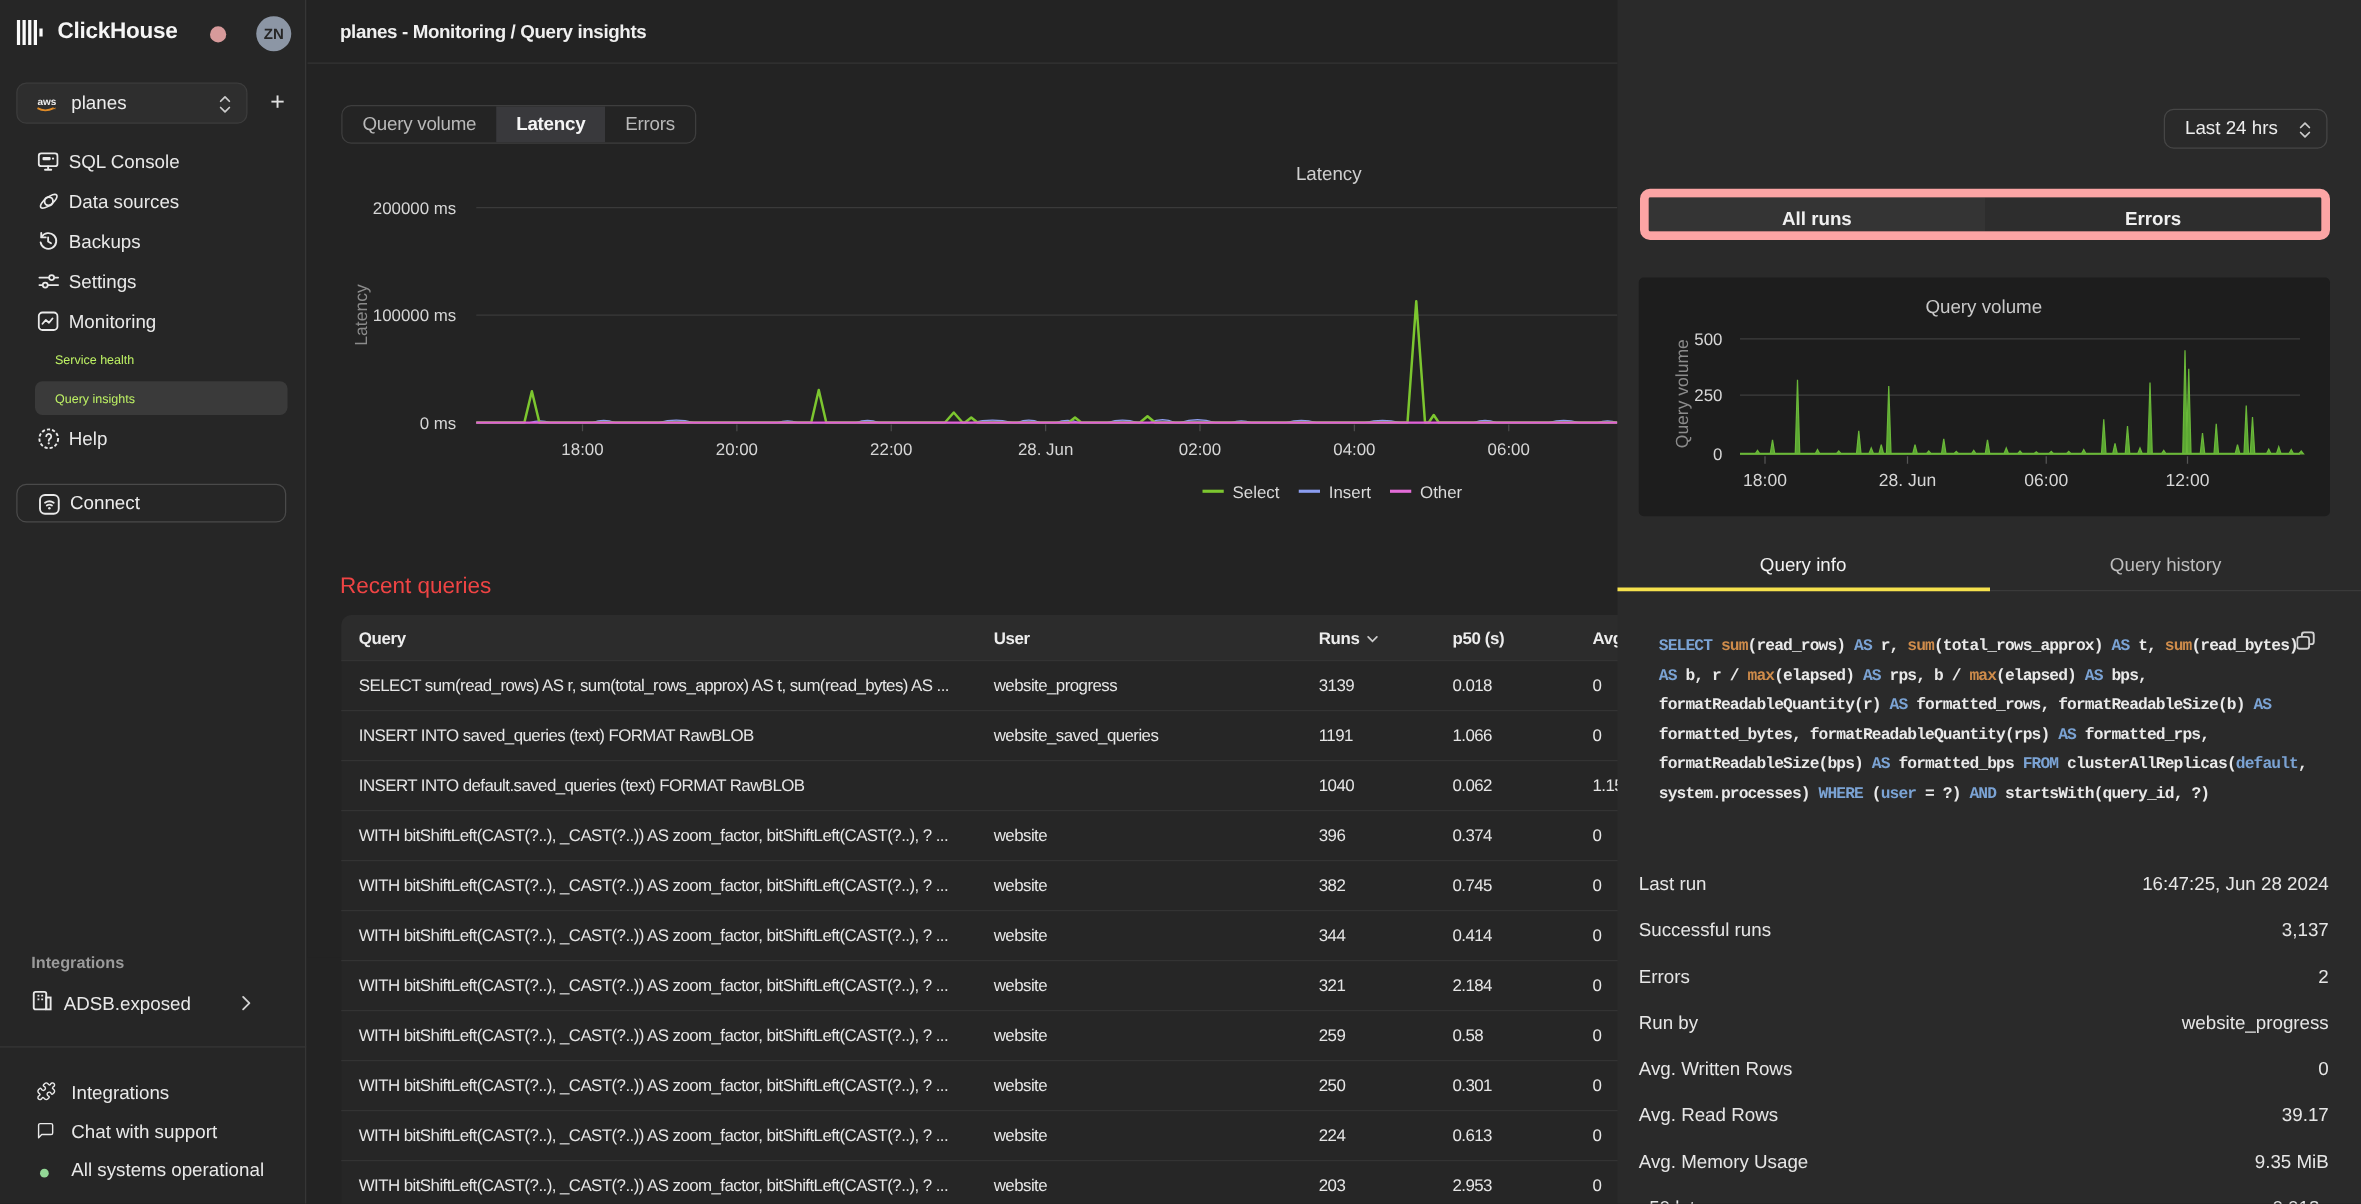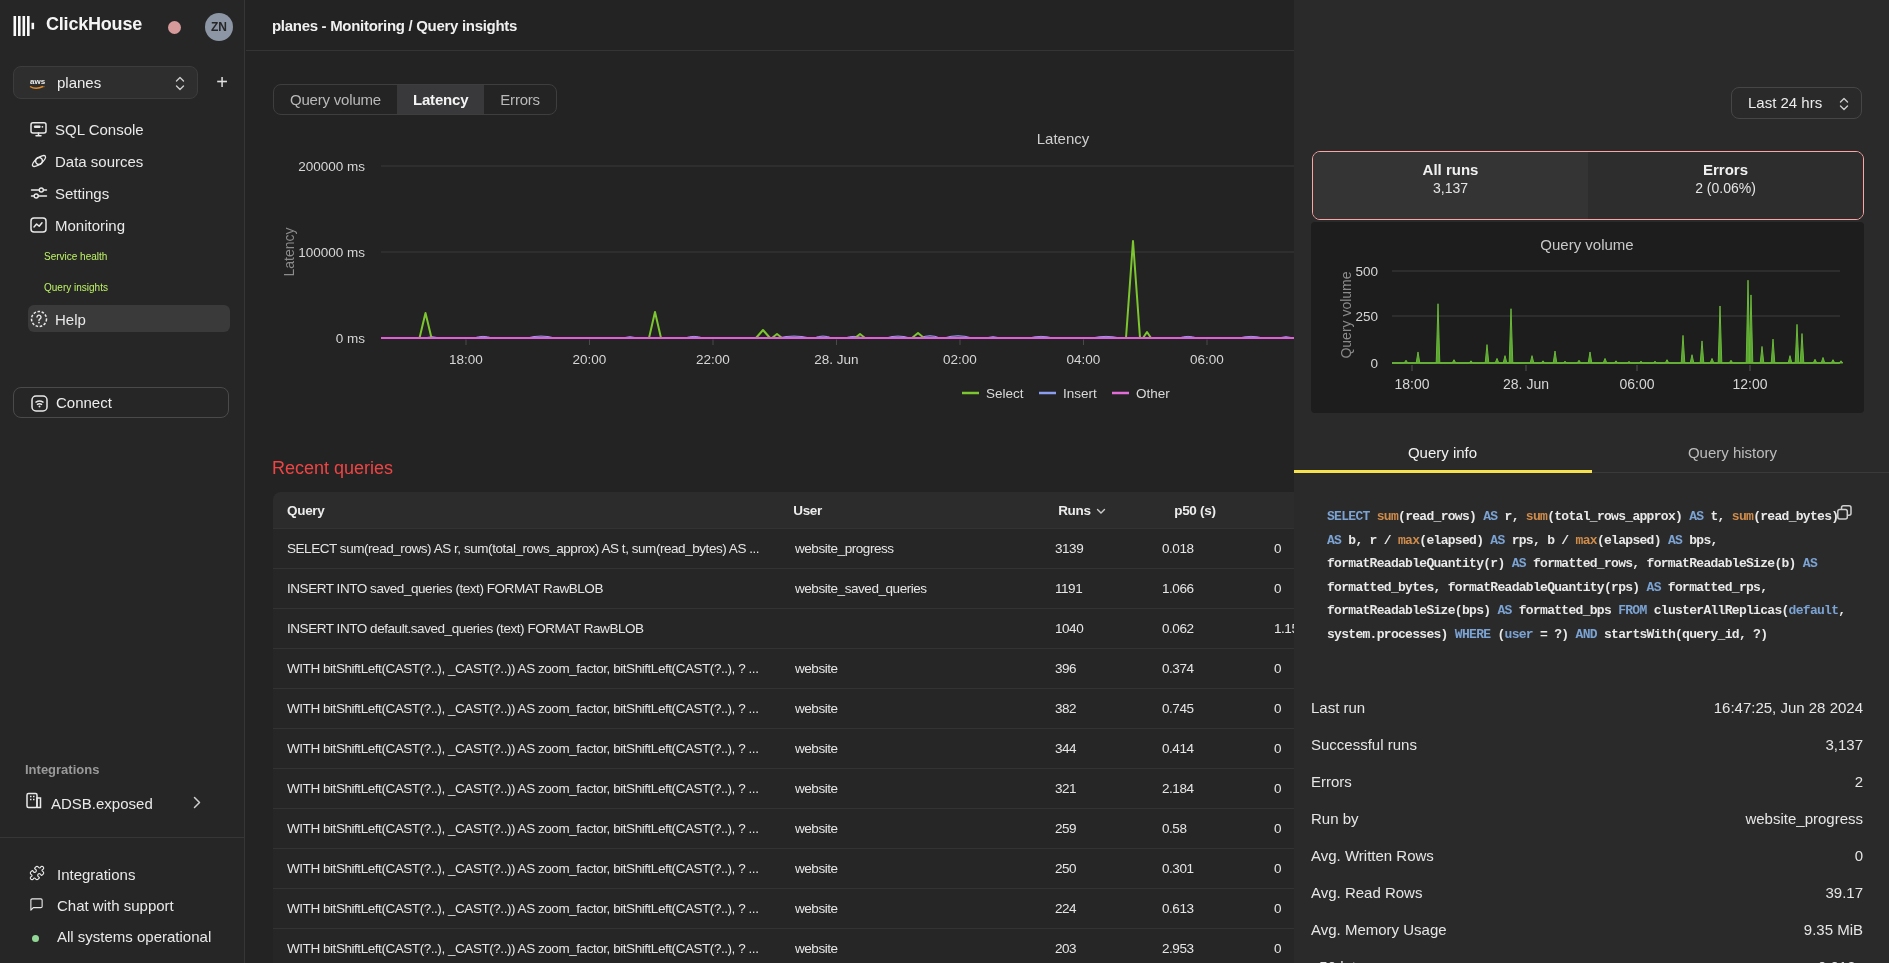--- a/index.html
+++ b/index.html
@@ -56,7 +56,7 @@
   #range-select .lbl { position:absolute; left:16px; top:6px; font-size:15px; color:#ededed; }
   #range-select .chev { position:absolute; right:10px; top:7px; color:#cccccc; }
 
-  #runs-seg { position:absolute; left:18px; top:151px; width:552px; height:69px; border:1px solid #fca5a5; border-radius:8px; overflow:hidden; display:flex; }
+  #runs-seg { position:absolute; left:18px; top:151px; width:552px; height:41px; border:7px solid #fca5a5; border-radius:8px; overflow:hidden; display:flex; }
   #runs-seg .half { width:50%; height:100%; text-align:center; padding-top:9px; background:#2d2d2d; }
   #runs-seg .half.sel { background:#343434; }
   #runs-seg .t { font-size:15px; font-weight:700; color:#f0f0f0; }

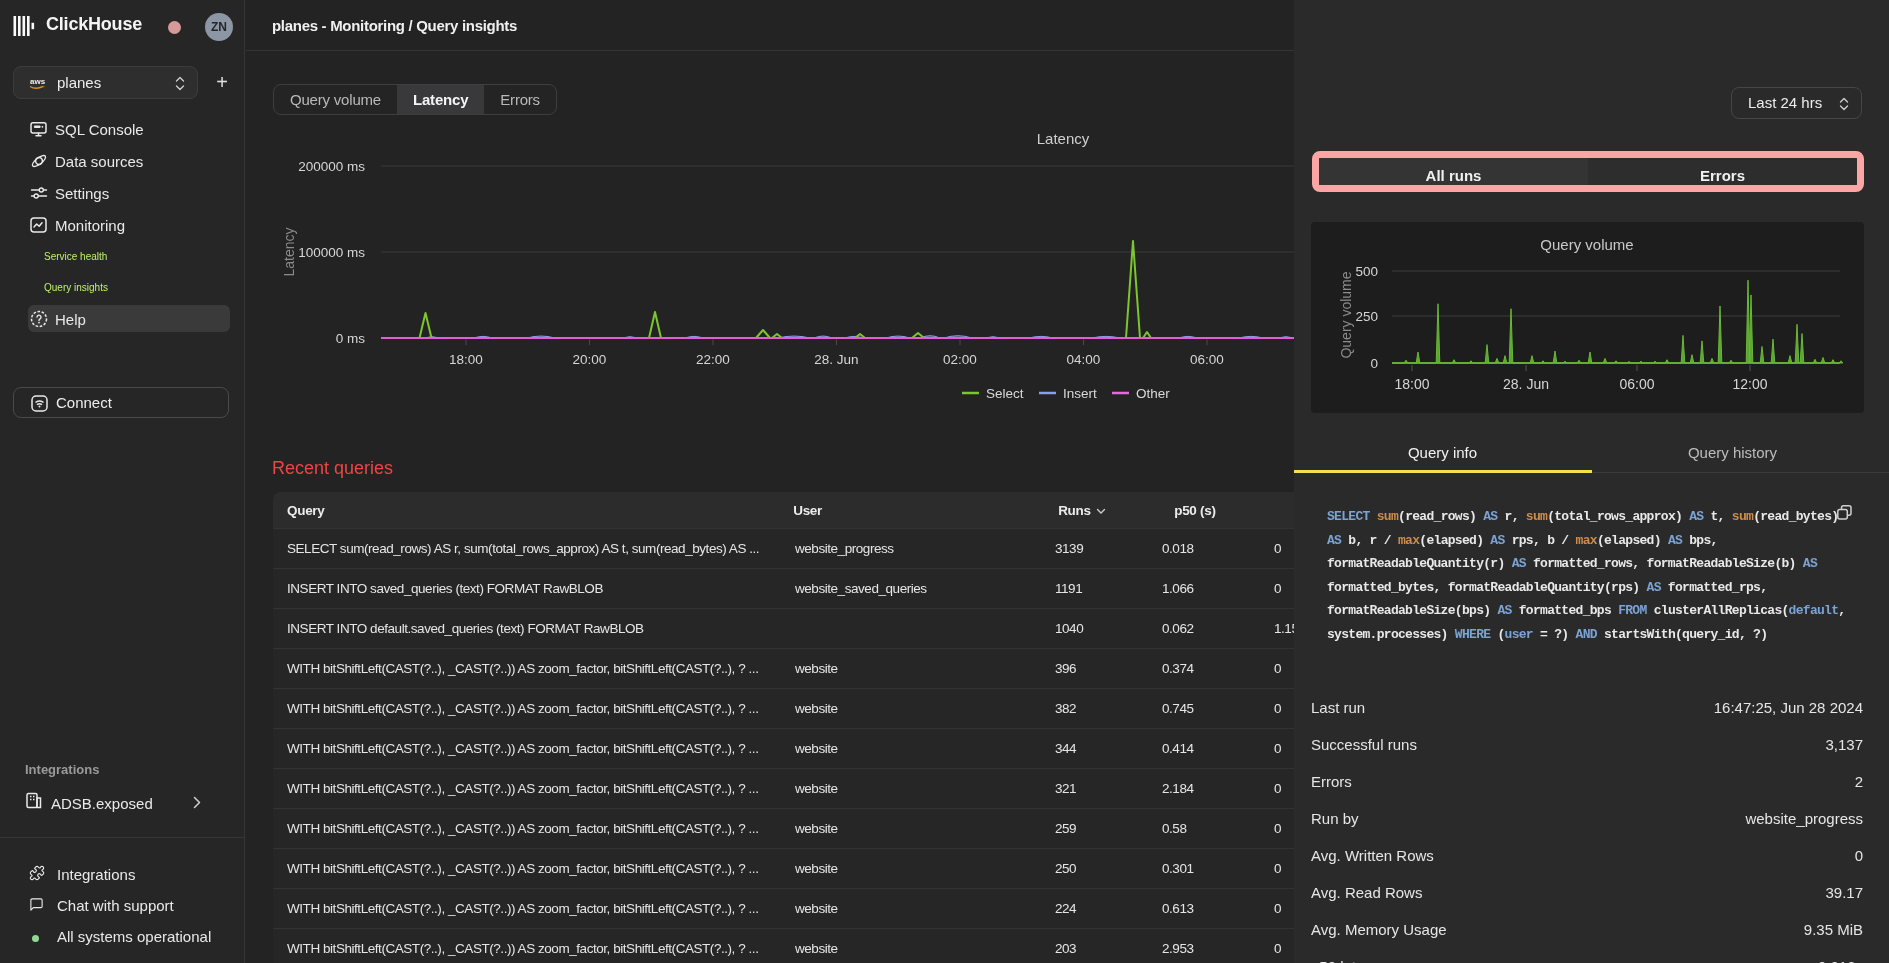--- a/index.html
+++ b/index.html
@@ -357,6 +357,14 @@
         <span class="lbl">Data sources</span>
       </div>
       <div class="nav-item">
+        <svg width="17" height="17" viewBox="0 0 17 17">
+          <path d="M3.2 5.2 a6.3 6.3 0 1 1 -0.7 4.2" fill="none" stroke="#e9e9e9" stroke-width="1.5" stroke-linecap="round"></path>
+          <path d="M3 1.8 v3.6 h3.6" fill="none" stroke="#e9e9e9" stroke-width="1.5" stroke-linecap="round" stroke-linejoin="round"></path>
+          <path d="M8.5 5.5 v3.2 l2.3 1.4" fill="none" stroke="#e9e9e9" stroke-width="1.5" stroke-linecap="round"></path>
+        </svg>
+        <span class="lbl">Backups</span>
+      </div>
+      <div class="nav-item">
         <svg width="18" height="18" viewBox="0 0 18 18">
           <path d="M1.5 6 h15 M1.5 12 h15" stroke="#e9e9e9" stroke-width="1.4" stroke-linecap="round"></path>
           <circle cx="11.3" cy="6" r="2" fill="#262626" stroke="#e9e9e9" stroke-width="1.4"></circle>

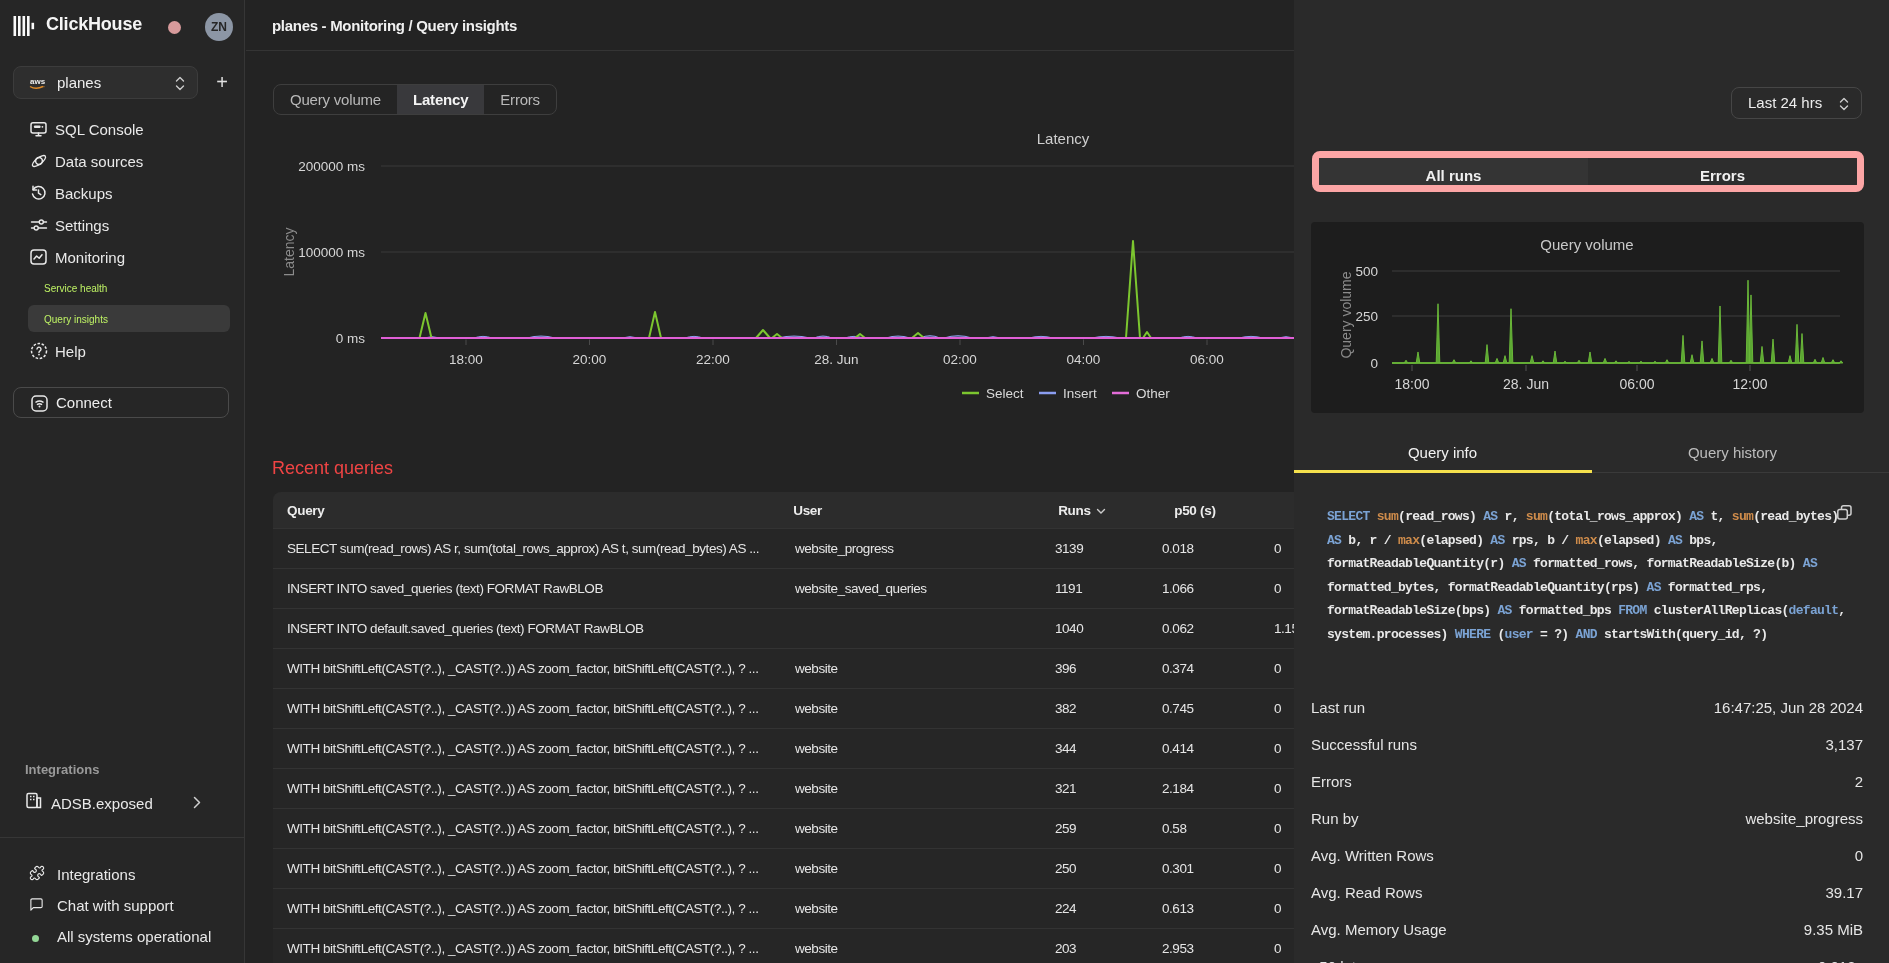--- a/index.html
+++ b/index.html
@@ -80,7 +80,7 @@
   
   #recent-title { position:absolute; left:26px; top:458px; font-size:18px; font-weight:400; color:#ef4444; }
   #qtable { position:absolute; left:27px; top:492px; width:1100px; }
-  .thead { display:flex; height:36px; background:#2c2c2c; border-radius:8px 8px 0 0; align-items:center; font-size:13.5px; letter-spacing:-0.3px; font-weight:700; color:#ececec;gap:12px; }
+  .thead { display:flex; height:36px; background:#2c2c2c; border-radius:8px 8px 0 0; align-items:center; font-size:13.5px; letter-spacing:-0.3px; font-weight:700; color:#ececec; }
   .trow { display:flex; height:40px; background:#262626; border-top:1px solid #333333; align-items:center; font-size:13.5px; letter-spacing:-0.45px; color:#e6e6e6; }
   .c1 { width:522px; padding-left:14px; white-space:nowrap; overflow:hidden; }
   .c2 { width:260px; white-space:nowrap; }

